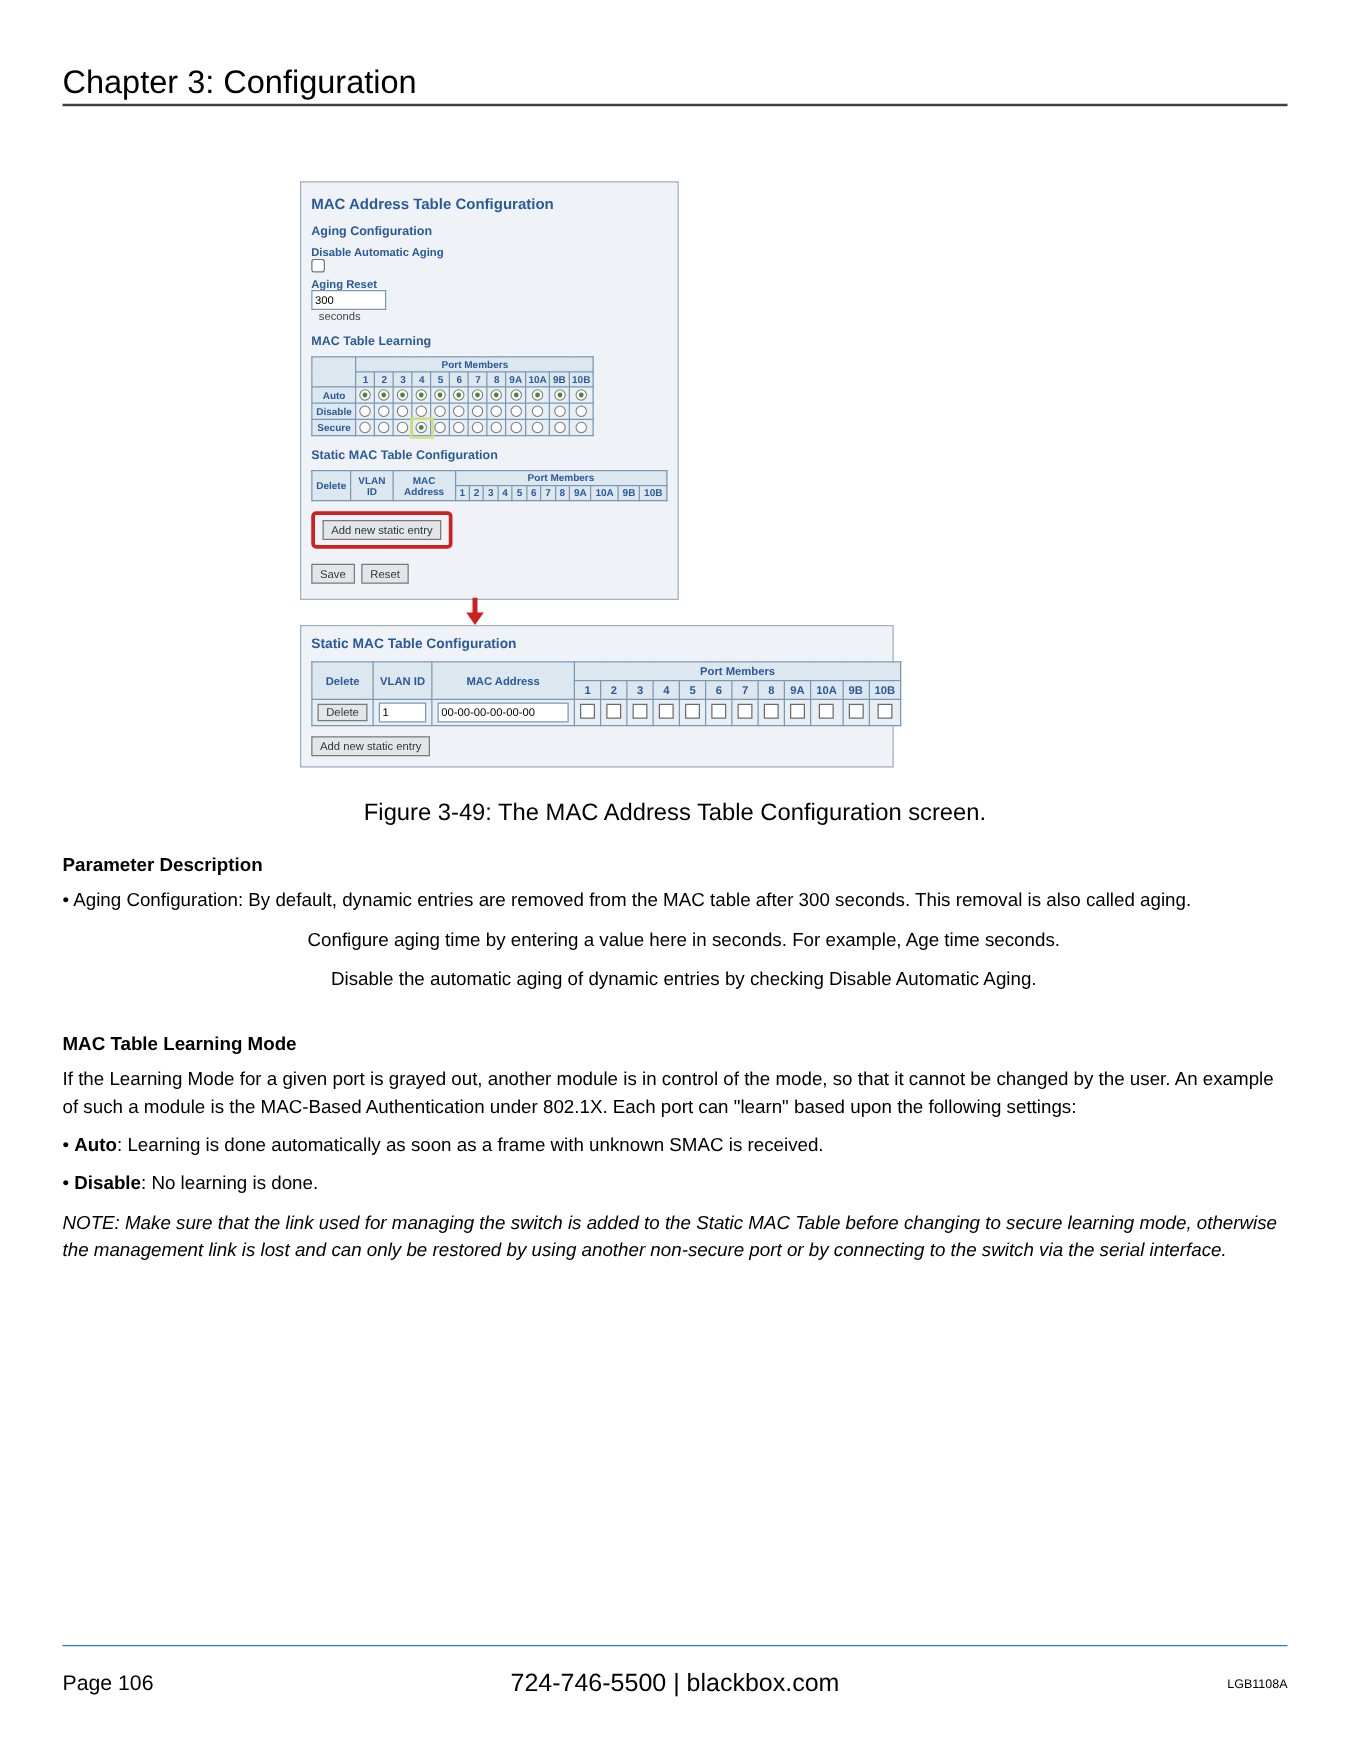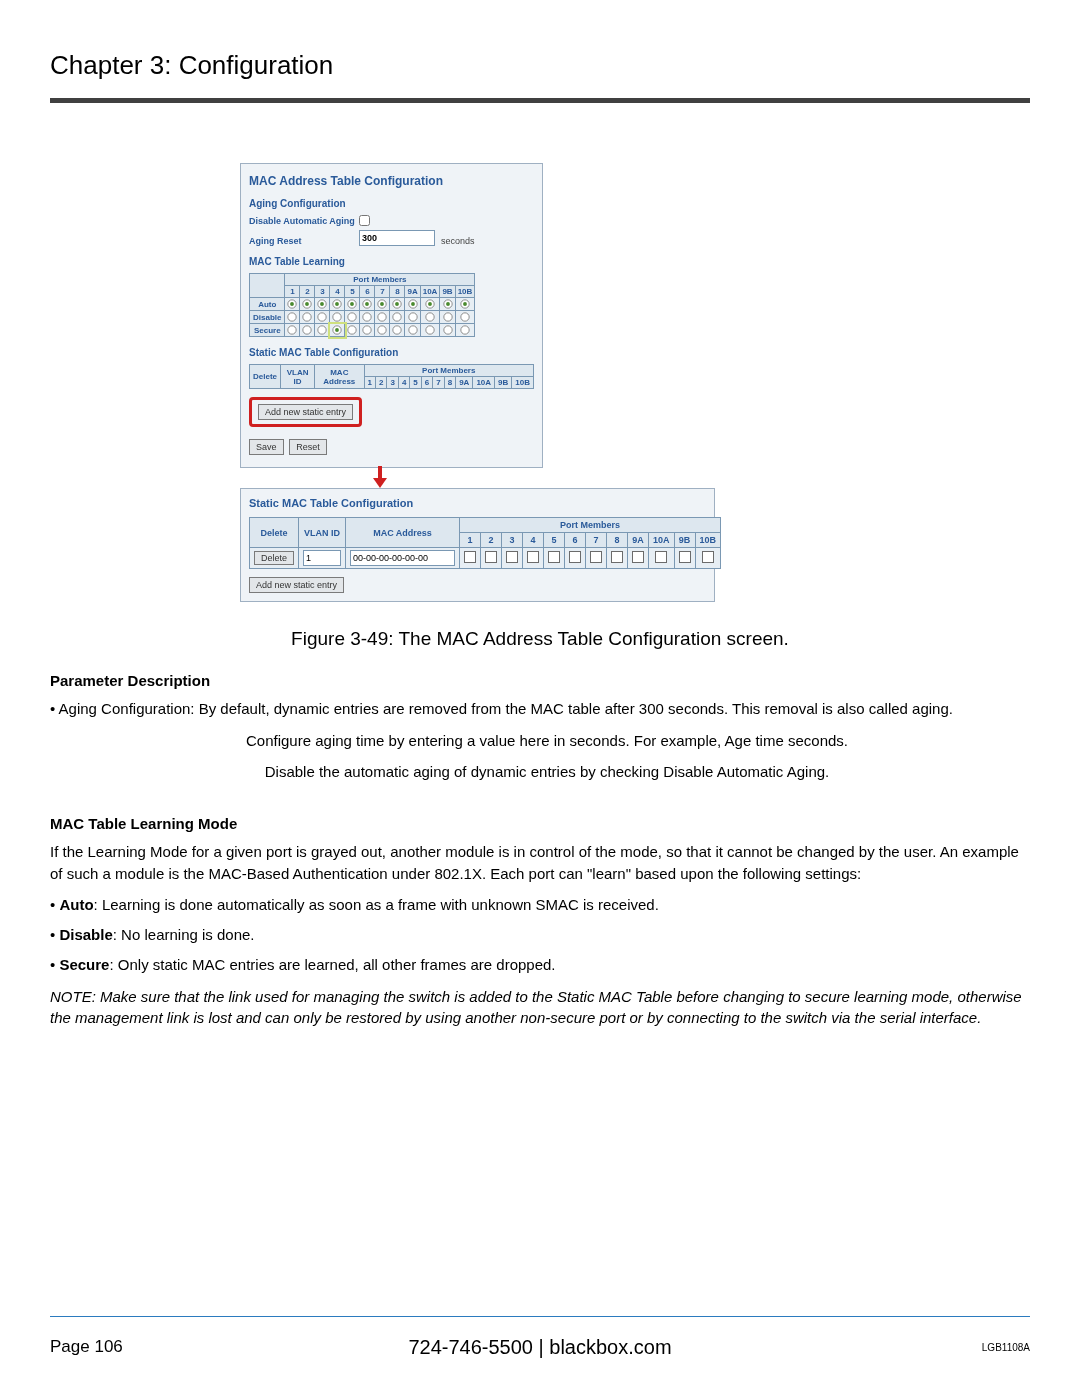--- a/index.html
+++ b/index.html
@@ -16,8 +16,8 @@
     font-size: 26px;
     font-weight: 400;
     color: #000;
-    padding-bottom: 17px;
-    border-bottom: 5px solid #404040;
+    padding-bottom: 2px;
+    border-bottom: 2px solid #404040;
     margin-bottom: 60px;
   }
 

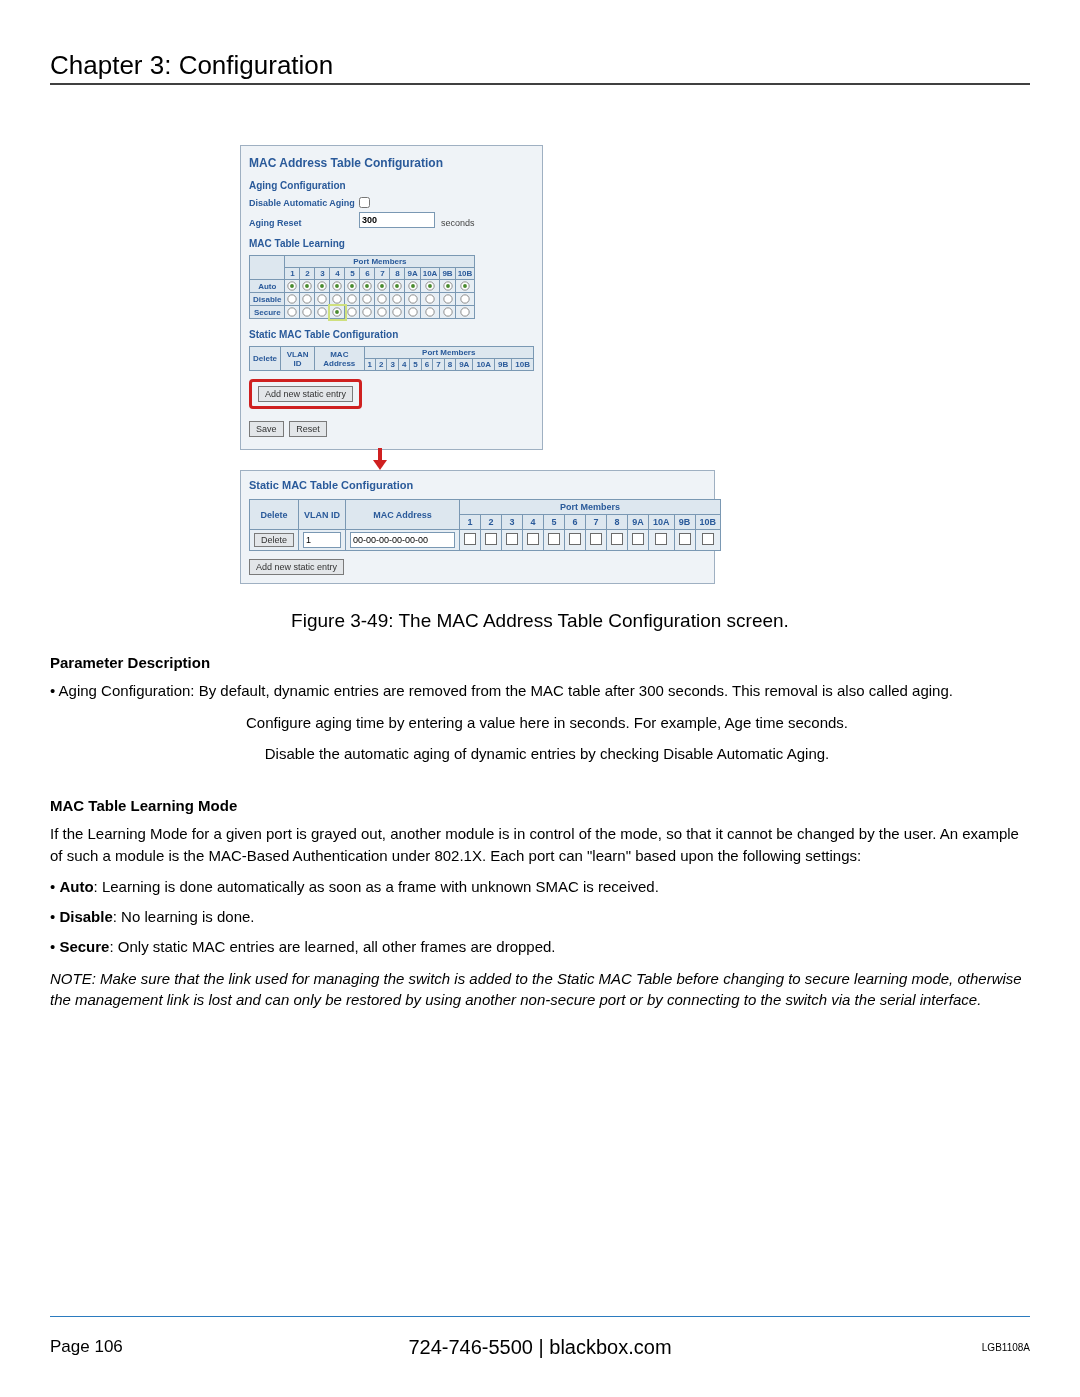--- a/index.html
+++ b/index.html
@@ -52,7 +52,7 @@
     margin-top: 10px;
     margin-bottom: 6px;
   }
-  .aging-row { display: flex; align-items: flex-end; margin-bottom: 4px; font-size: 9px; font-weight: bold; }
+  .aging-row { display: flex; align-items: flex-start; margin-bottom: 4px; font-size: 9px; font-weight: bold; flex-direction: column; }
   .aging-row .lbl { width: 110px; color: #2a5a9a; }
   .aging-row input[type="text"] {
     width: 76px; height: 16px; font-size: 9px;

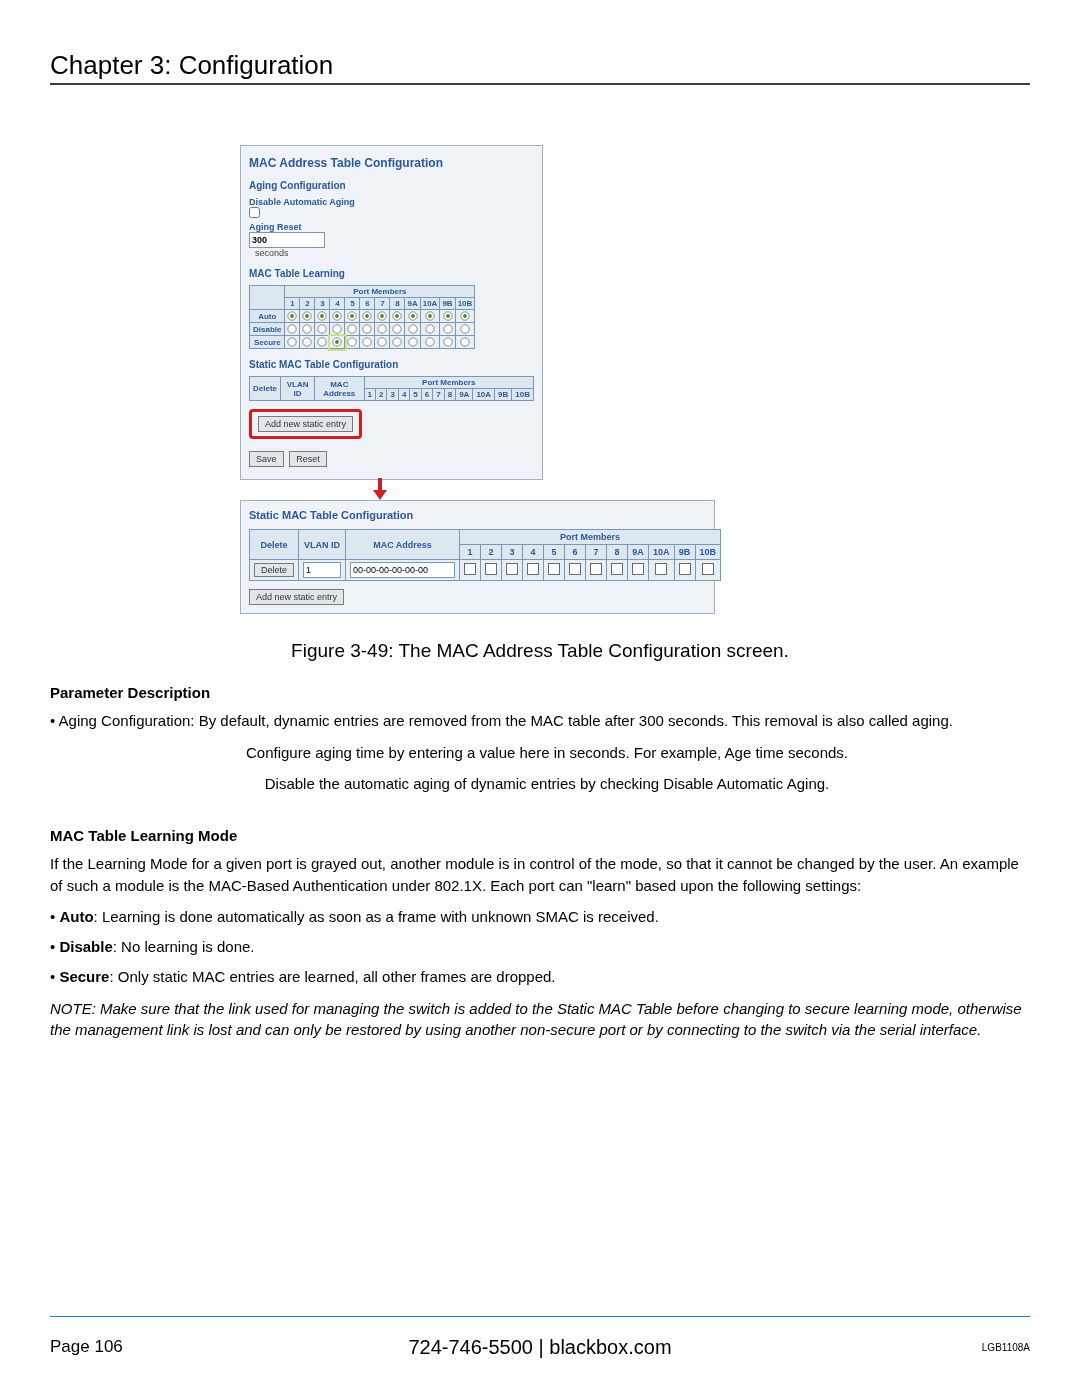--- a/index.html
+++ b/index.html
@@ -55,8 +55,8 @@
   .aging-row { display: flex; align-items: flex-start; margin-bottom: 4px; font-size: 9px; font-weight: bold; flex-direction: column; }
   .aging-row .lbl { width: 110px; color: #2a5a9a; }
   .aging-row input[type="text"] {
-    width: 76px; height: 16px; font-size: 9px;
-    border: 1px solid #7a98b3; padding: 0 2px; background: #fff; font-weight: bold;
+    width: 60px; height: 16px; font-size: 9px;
+    border: 1px solid #7a98b3; padding: 0 2px; background: #fff;
   }
   .aging-row .sec { margin-left: 6px; font-weight: normal; color: #444; }
   .aging-row input[type="checkbox"] { width: 11px; height: 11px; }

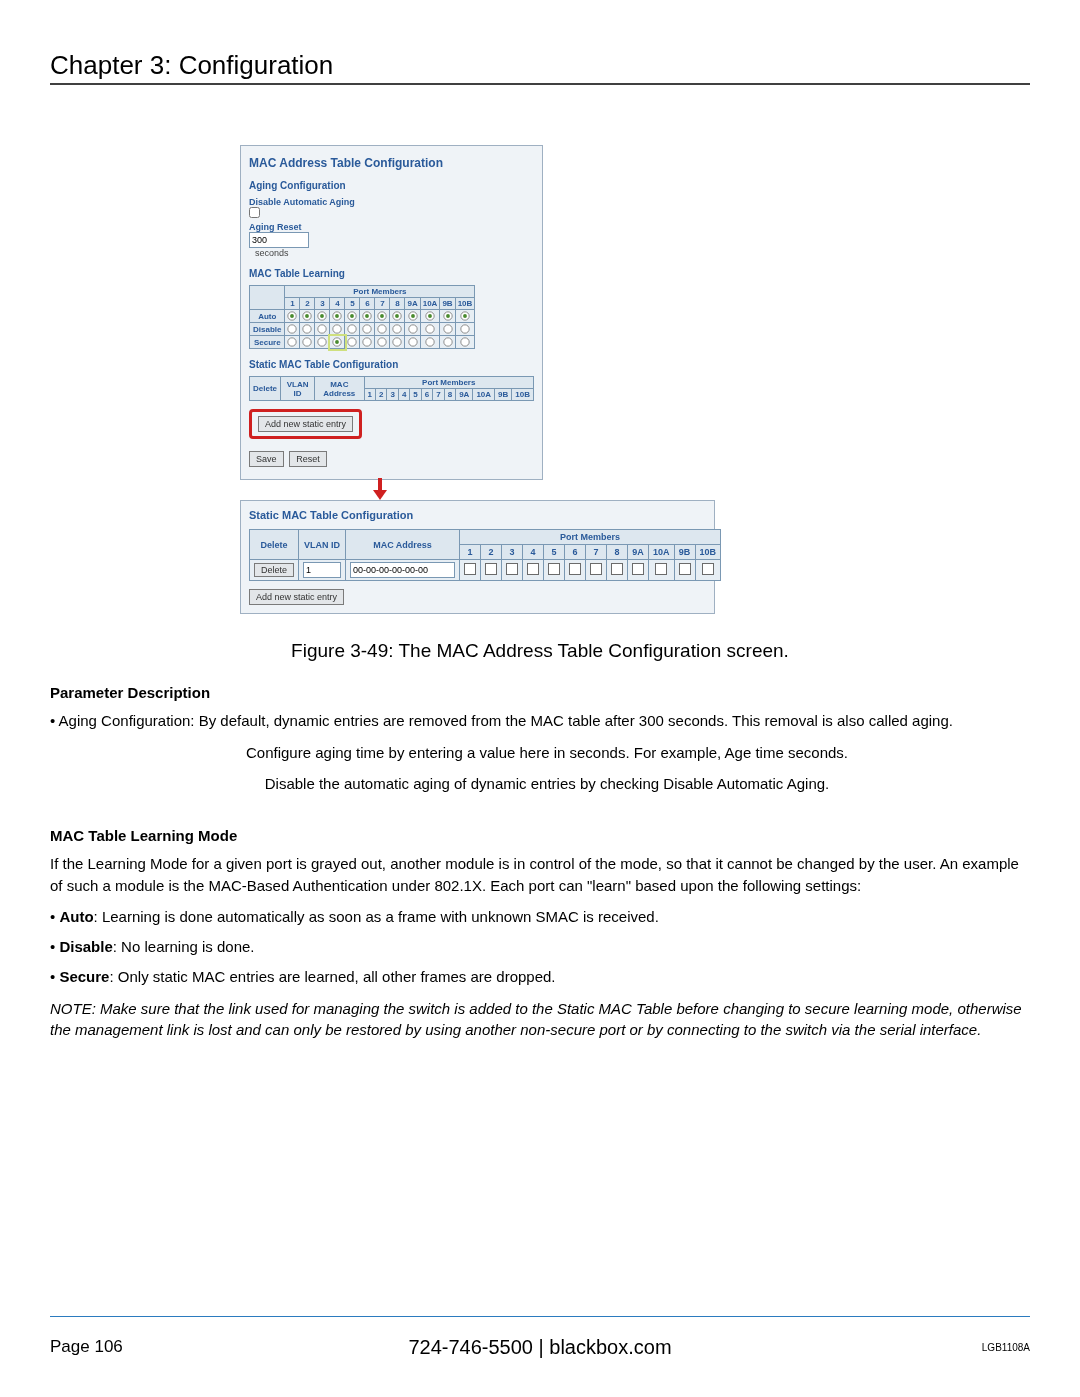--- a/index.html
+++ b/index.html
@@ -428,7 +428,6 @@
   <ul>
     <li>• <b>Auto</b><span>: Learning is done automatically as soon as a frame with unknown SMAC is received.</span></li>
     <li>• <b>Disable</b><span>: No learning is done.</span></li>
-    <li>• <b>Secure</b><span>: Only static MAC entries are learned, all other frames are dropped.</span></li>
   </ul>
   <p class="note">NOTE: Make sure that the link used for managing the switch is added to the Static MAC Table before changing to secure learning mode, otherwise the management link is lost and can only be restored by using another non-secure port or by connecting to the switch via the serial interface.</p>
 </div>

